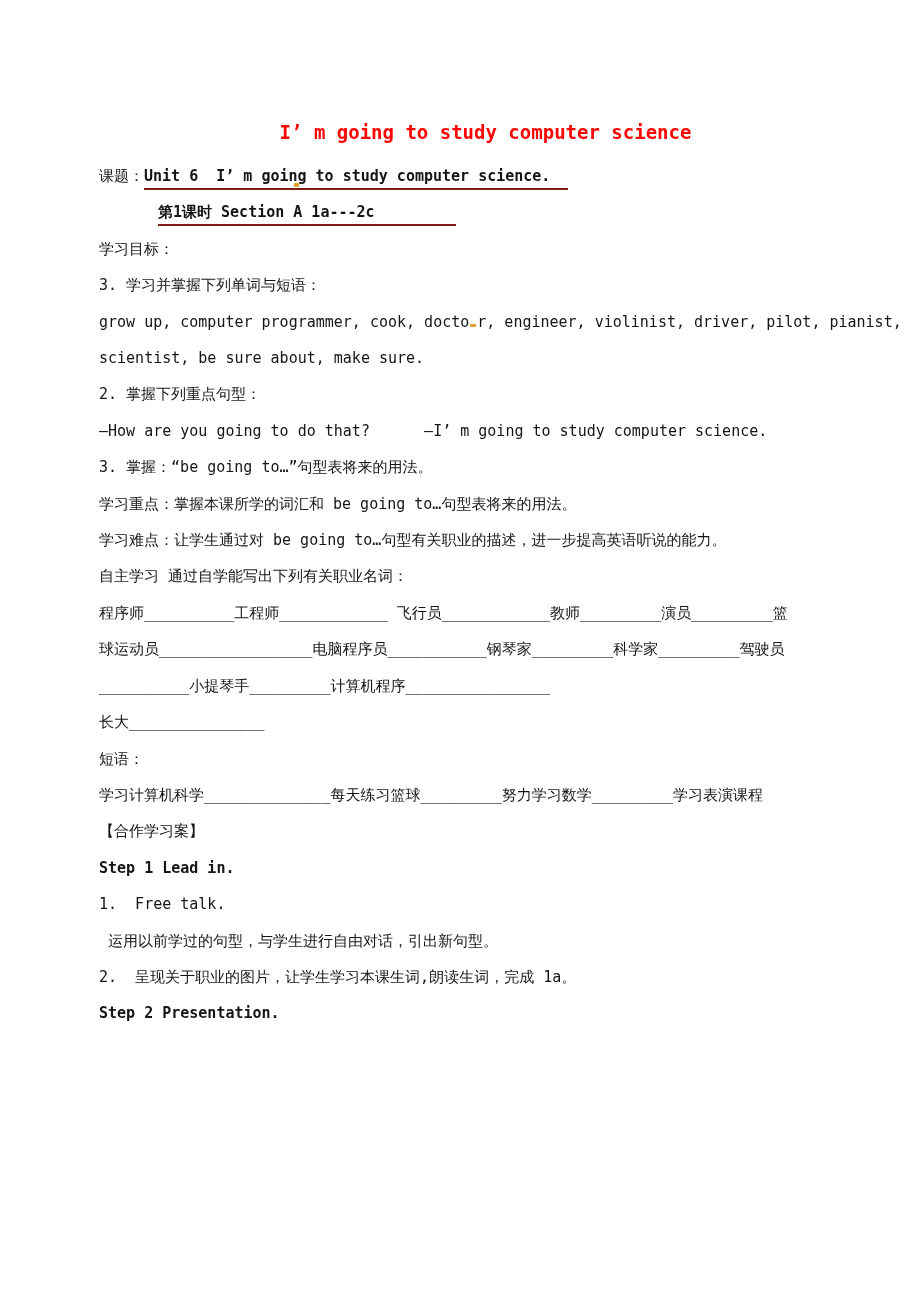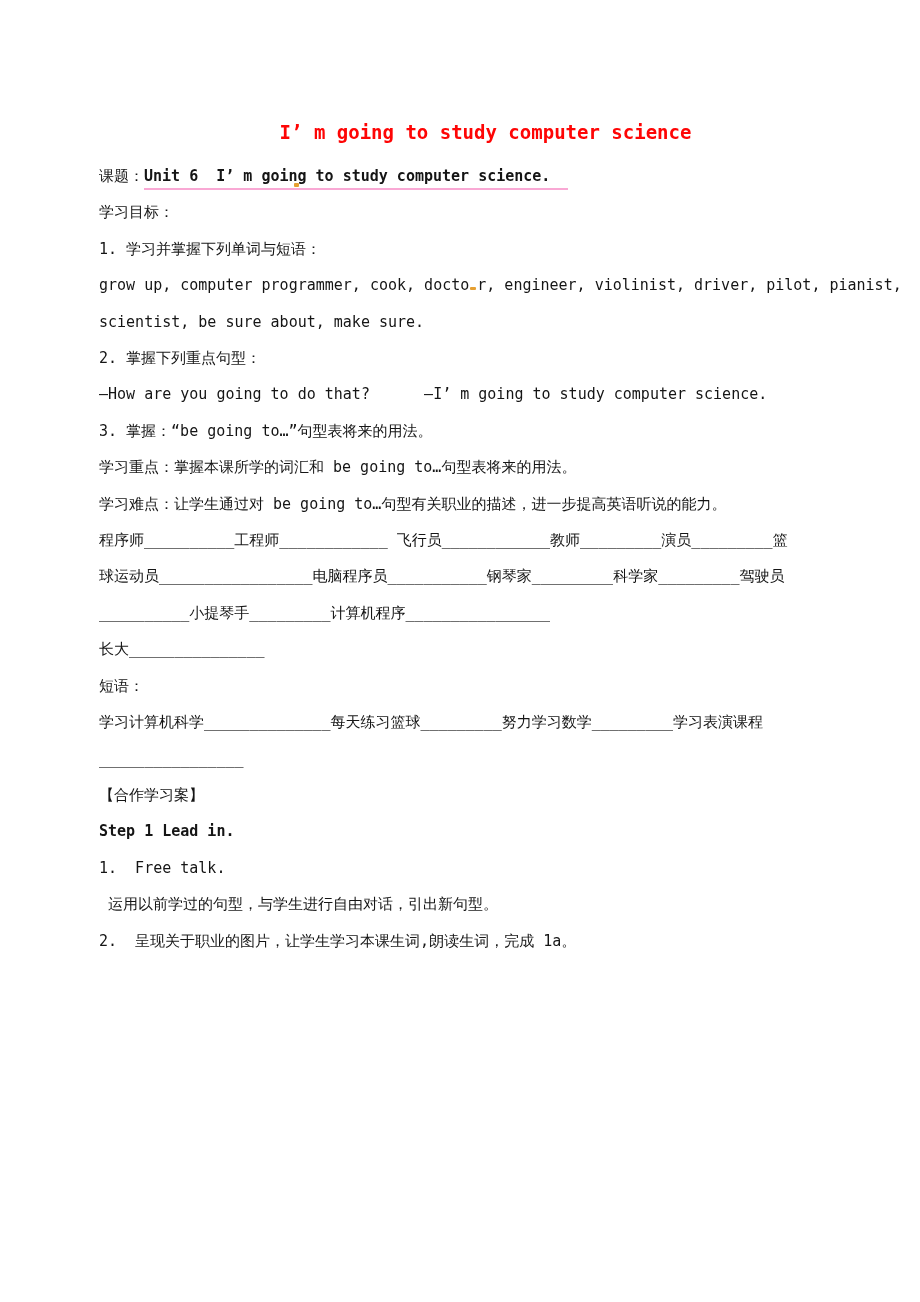--- a/index.html
+++ b/index.html
@@ -37,7 +37,7 @@
     white-space:pre;
     line-height:22px;
     padding-bottom:1px;
-    border-bottom:2px solid #f9a8d4;
+    border-bottom:2px solid #7f1d1d;
     vertical-align:baseline;
   }
   .ink-dot{

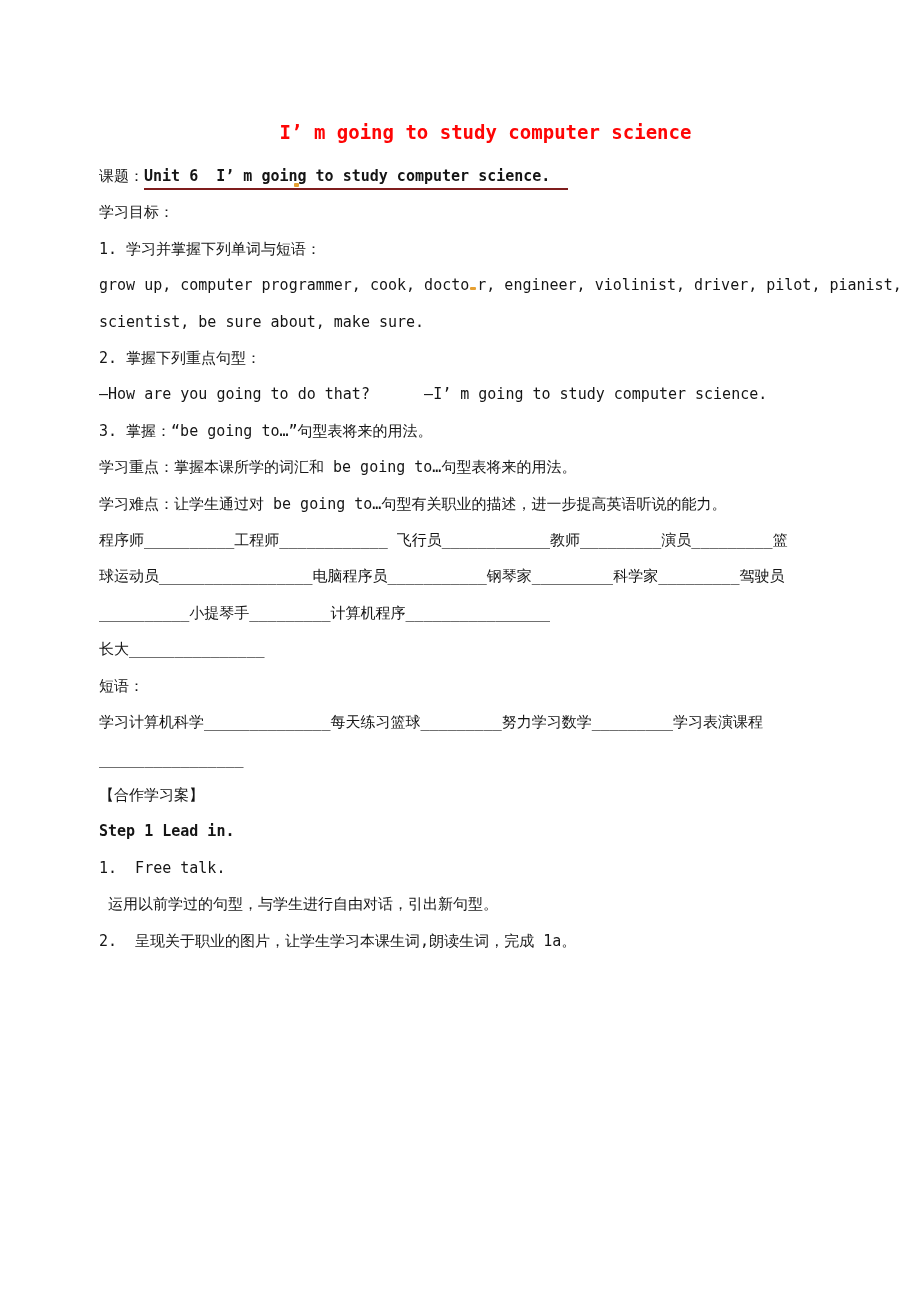--- a/index.html
+++ b/index.html
@@ -64,6 +64,7 @@
 
   <p class="ln"><span>课题：</span><span class="u b"><span>Unit 6  I’ m going to study computer science.  </span><i class="ink-dot"></i></span></p>
 
+  <p class="ln ind-lesson"><span class="u b"><span>第1课时 Section A 1a---2c         </span></span></p>
 
 
   <p class="ln">学习目标：</p>

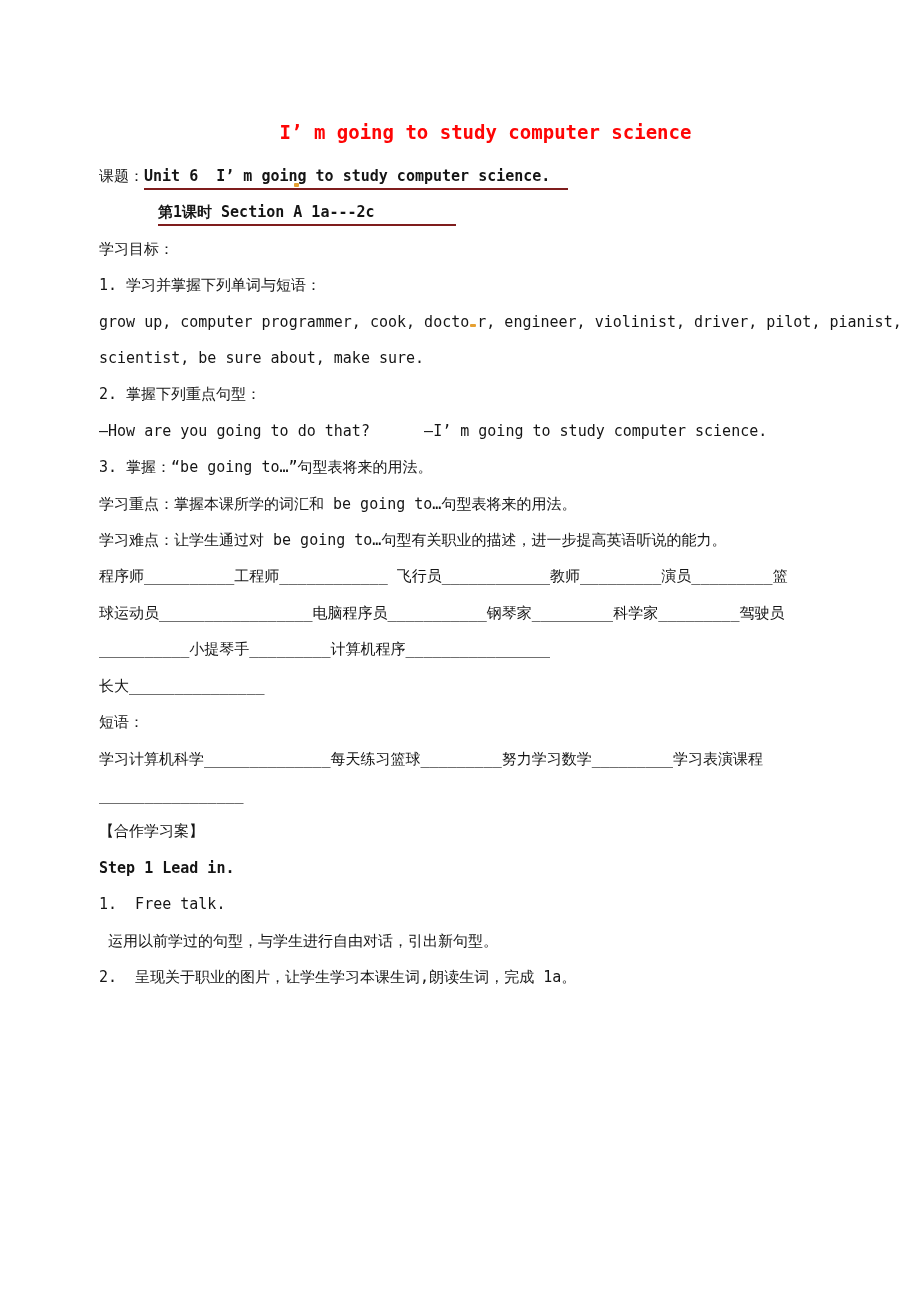--- a/index.html
+++ b/index.html
@@ -69,7 +69,7 @@
 
   <p class="ln">学习目标：</p>
 
-  <p class="ln">1. 学习并掌握下列单词与短语：</p>
+  <p class="ln">3. 学习并掌握下列单词与短语：</p>
 
   <p class="ln"><span>grow up, computer programmer, cook, docto</span><i class="ink-inline"></i><span>r, engineer, violinist, driver, pilot, pianist,</span></p>
 

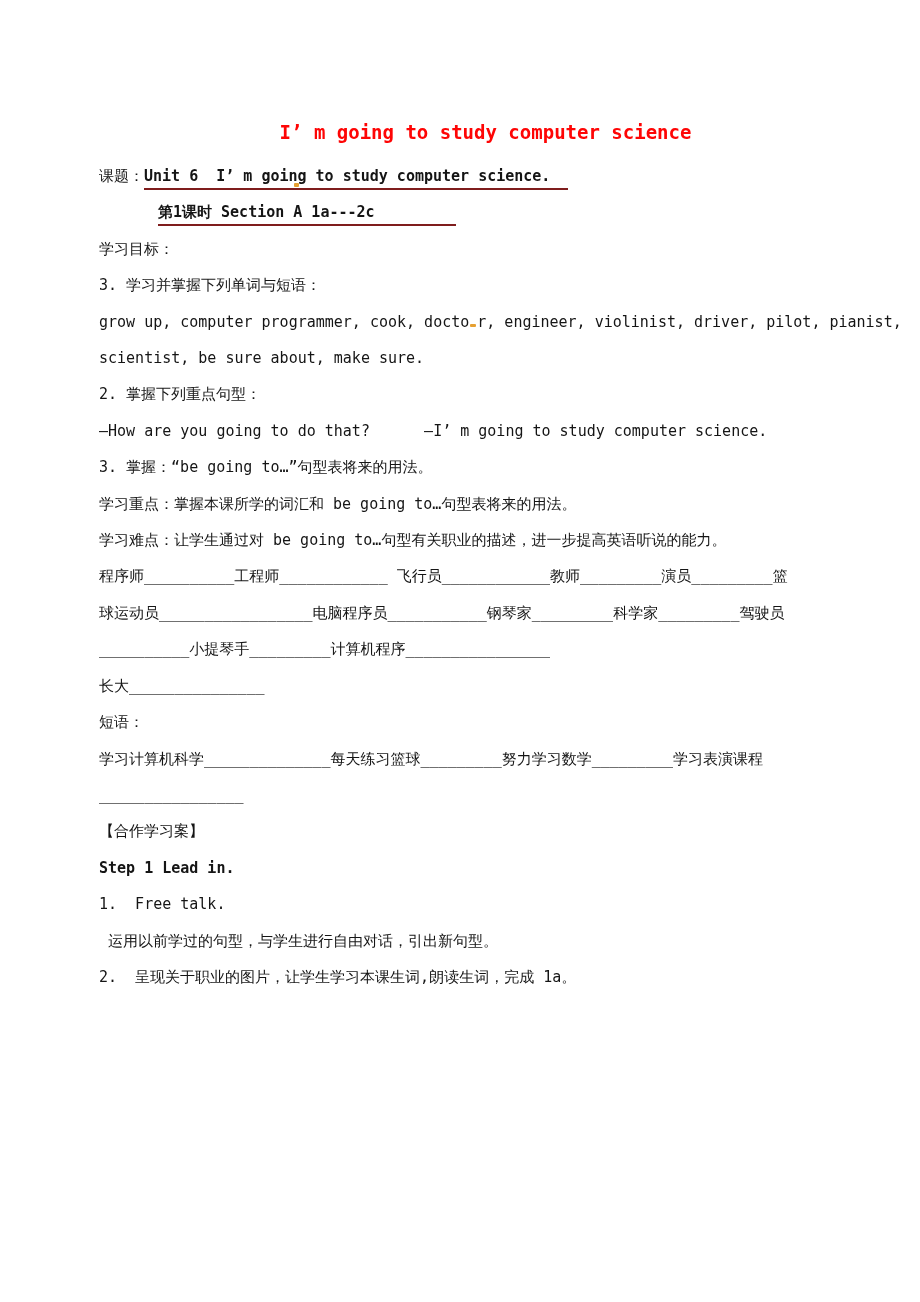--- a/index.html
+++ b/index.html
@@ -87,6 +87,7 @@
   <p class="ln">学习难点：让学生通过对 be going to…句型有关职业的描述，进一步提高英语听说的能力。</p>
 
 
+  <p class="ln">自主学习 通过自学能写出下列有关职业名词：</p>
 
   <p class="ln">程序师__________工程师____________ 飞行员____________教师_________演员_________篮</p>
 

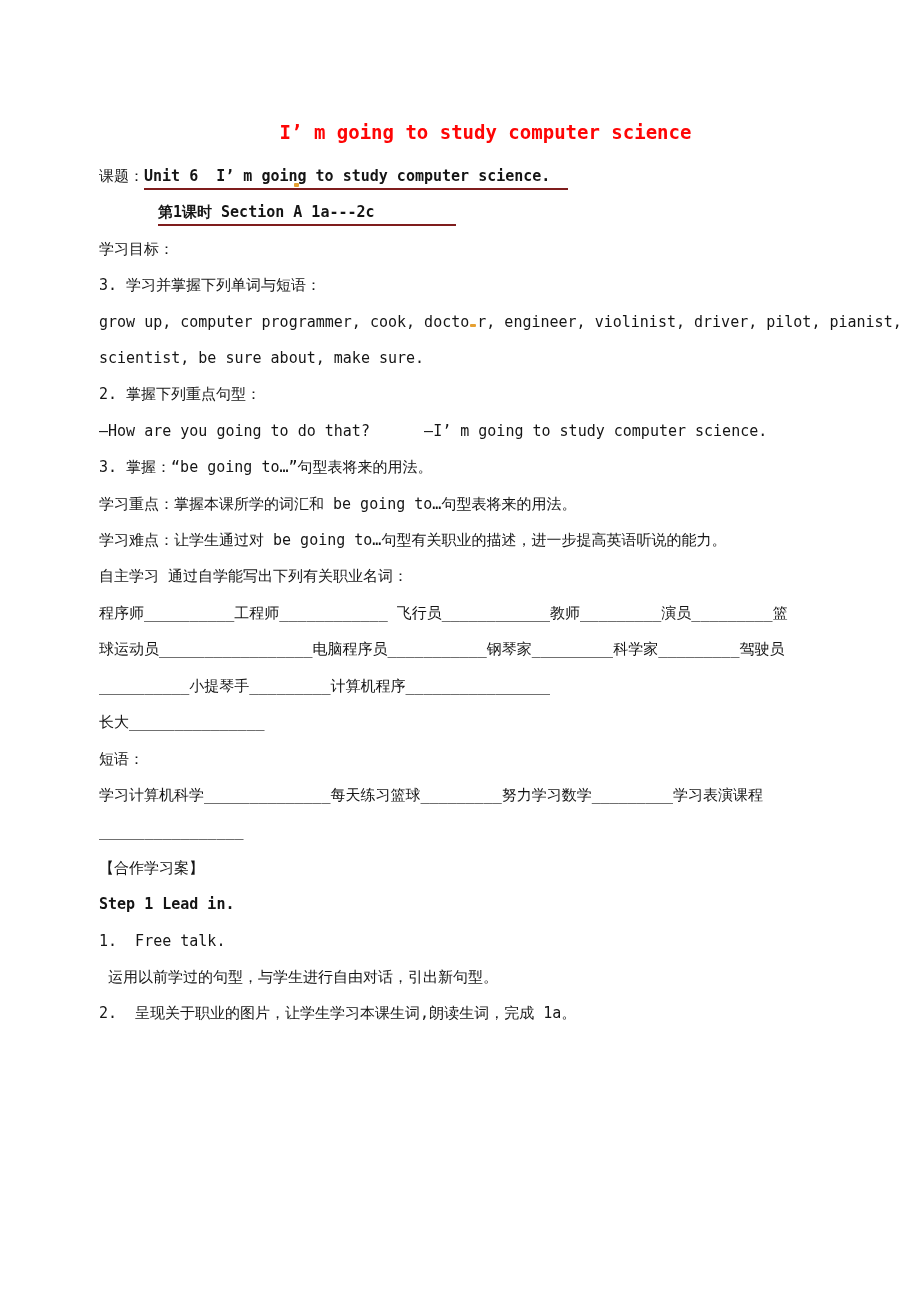--- a/index.html
+++ b/index.html
@@ -101,7 +101,6 @@
 
   <p class="ln">学习计算机科学______________每天练习篮球_________努力学习数学_________学习表演课程</p>
 
-  <p class="ln">________________</p>
 
   <p class="ln">【合作学习案】</p>
 

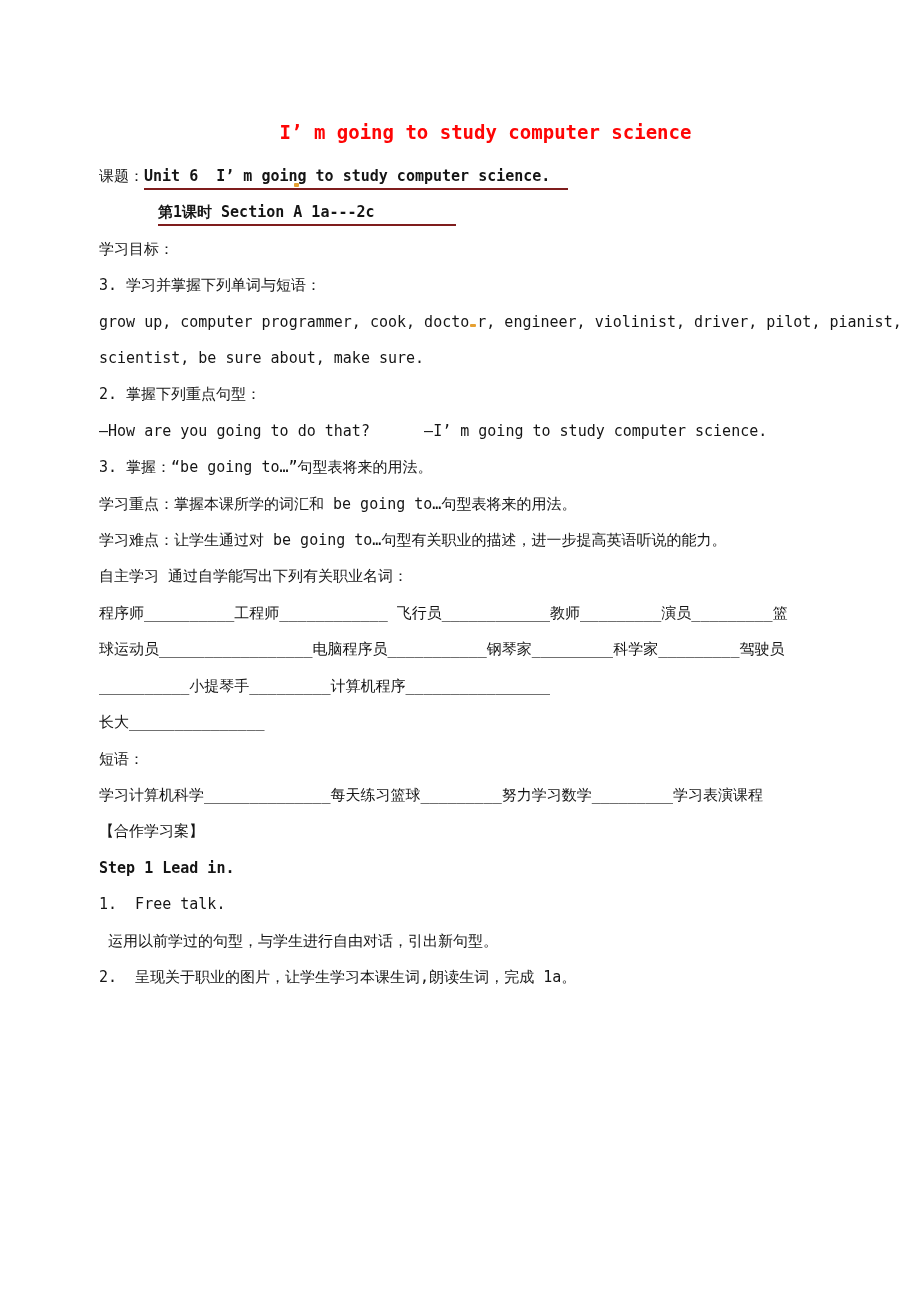--- a/index.html
+++ b/index.html
@@ -112,6 +112,7 @@
 
   <p class="ln">2.  呈现关于职业的图片，让学生学习本课生词,朗读生词，完成 1a。</p>
 
+  <p class="ln b">Step 2 Presentation.</p>
 
 </div>
 

